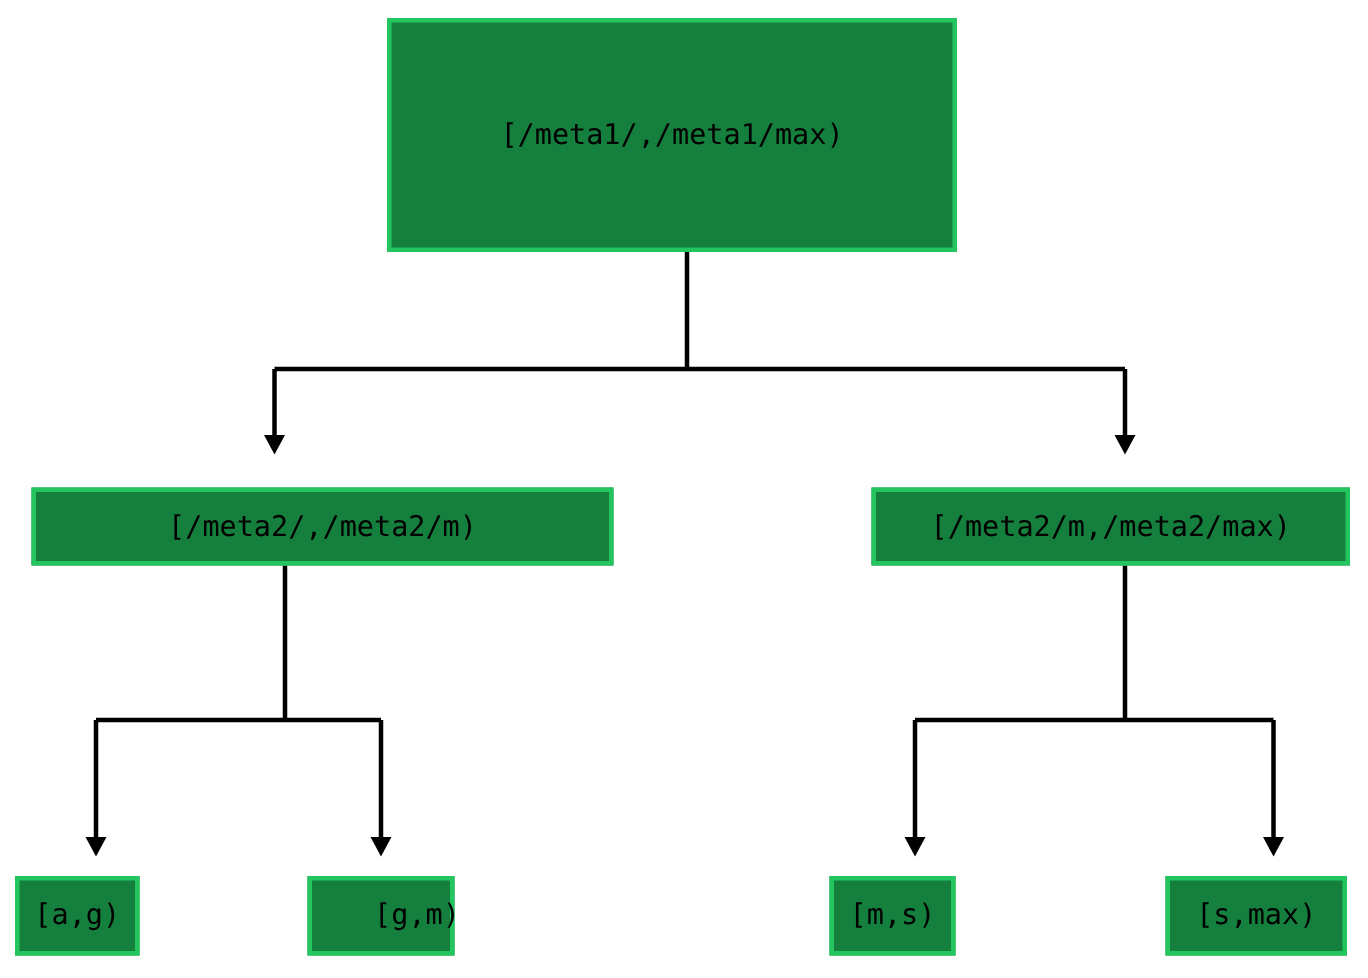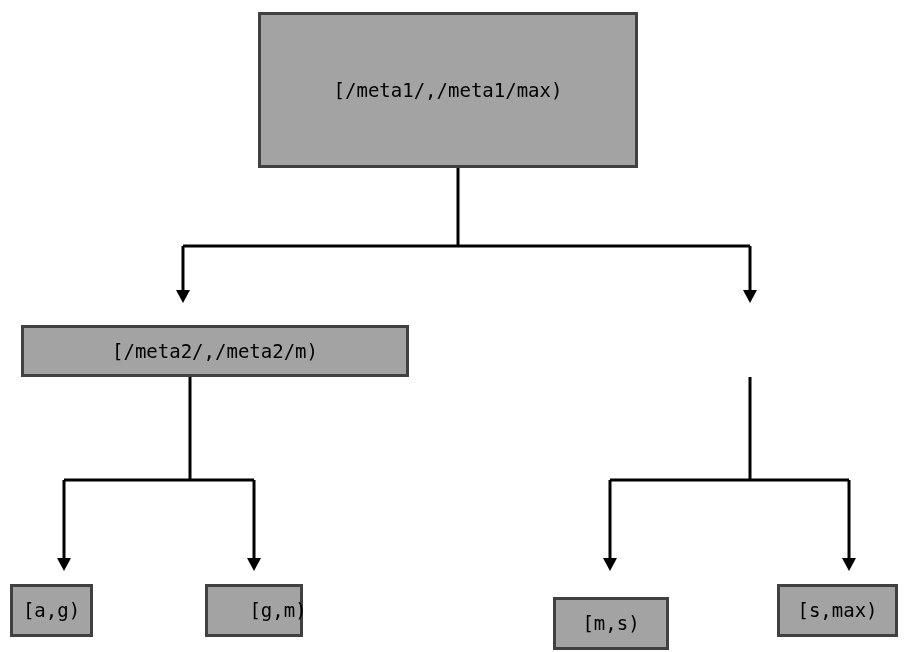--- a/index.html
+++ b/index.html
@@ -28,8 +28,8 @@
   .tree-node {
     position: absolute;
     box-sizing: border-box;
-    background: #a3a3a3;
-    border: 3px solid #404040;
+    background: #15803d;
+    border: 3px solid #22c55e;
     display: flex;
     align-items: center;
     justify-content: center;

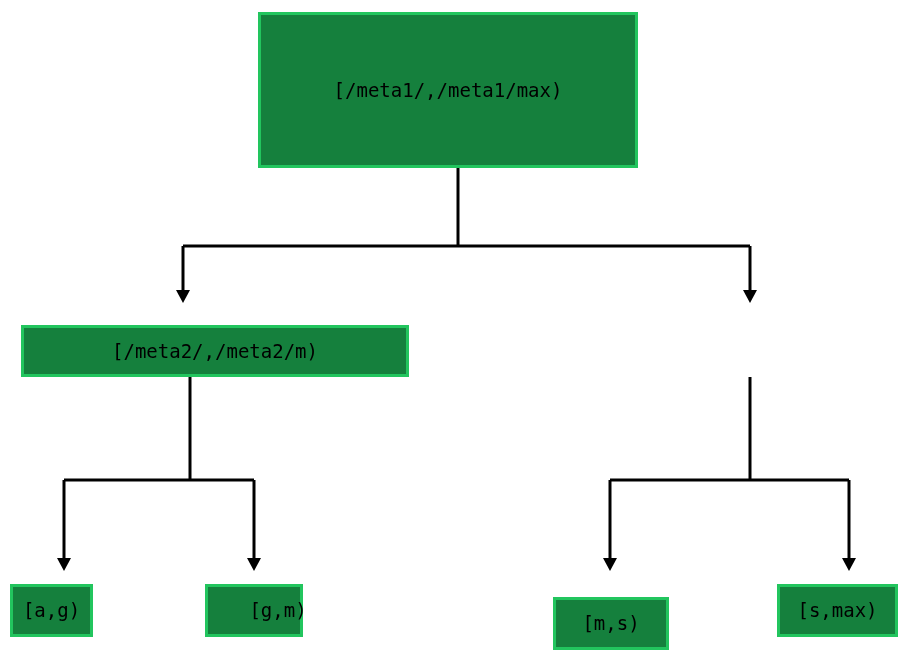--- a/index.html
+++ b/index.html
@@ -97,6 +97,9 @@
     <span class="node-label">[/meta2/,/meta2/m)</span>
   </div>
 
+  <div class="tree-node node-l2b">
+    <span class="node-label">[/meta2/m,/meta2/max)</span>
+  </div>
 
   <div class="tree-node node-leaf-a">
     <span class="node-label">[a,g)</span>

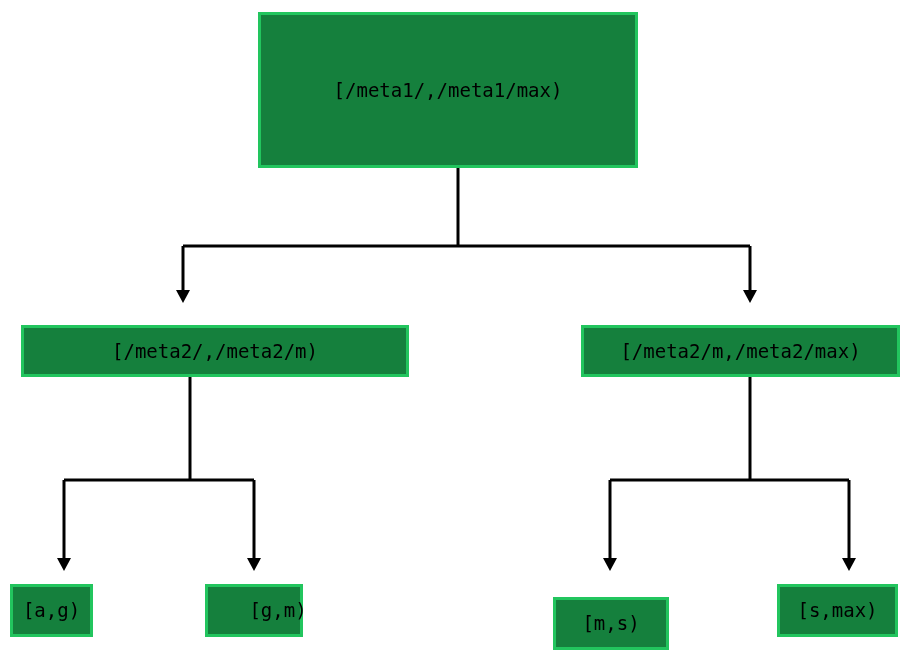--- a/index.html
+++ b/index.html
@@ -48,7 +48,7 @@
   .node-l2b    { left: 581px; top: 325px; width: 319px; height: 52px; }
   .node-leaf-a { left: 10px;  top: 584px; width: 83px;  height: 53px; }
   .node-leaf-b { left: 205px; top: 584px; width: 98px;  height: 53px; padding-left: 48px; }
-  .node-leaf-c { left: 553px; top: 597px; width: 116px; height: 53px; }
+  .node-leaf-c { left: 553px; top: 584px; width: 84px; height: 53px; }
   .node-leaf-d { left: 777px; top: 584px; width: 121px; height: 53px; align-items: center; }
 </style>
 </head>

